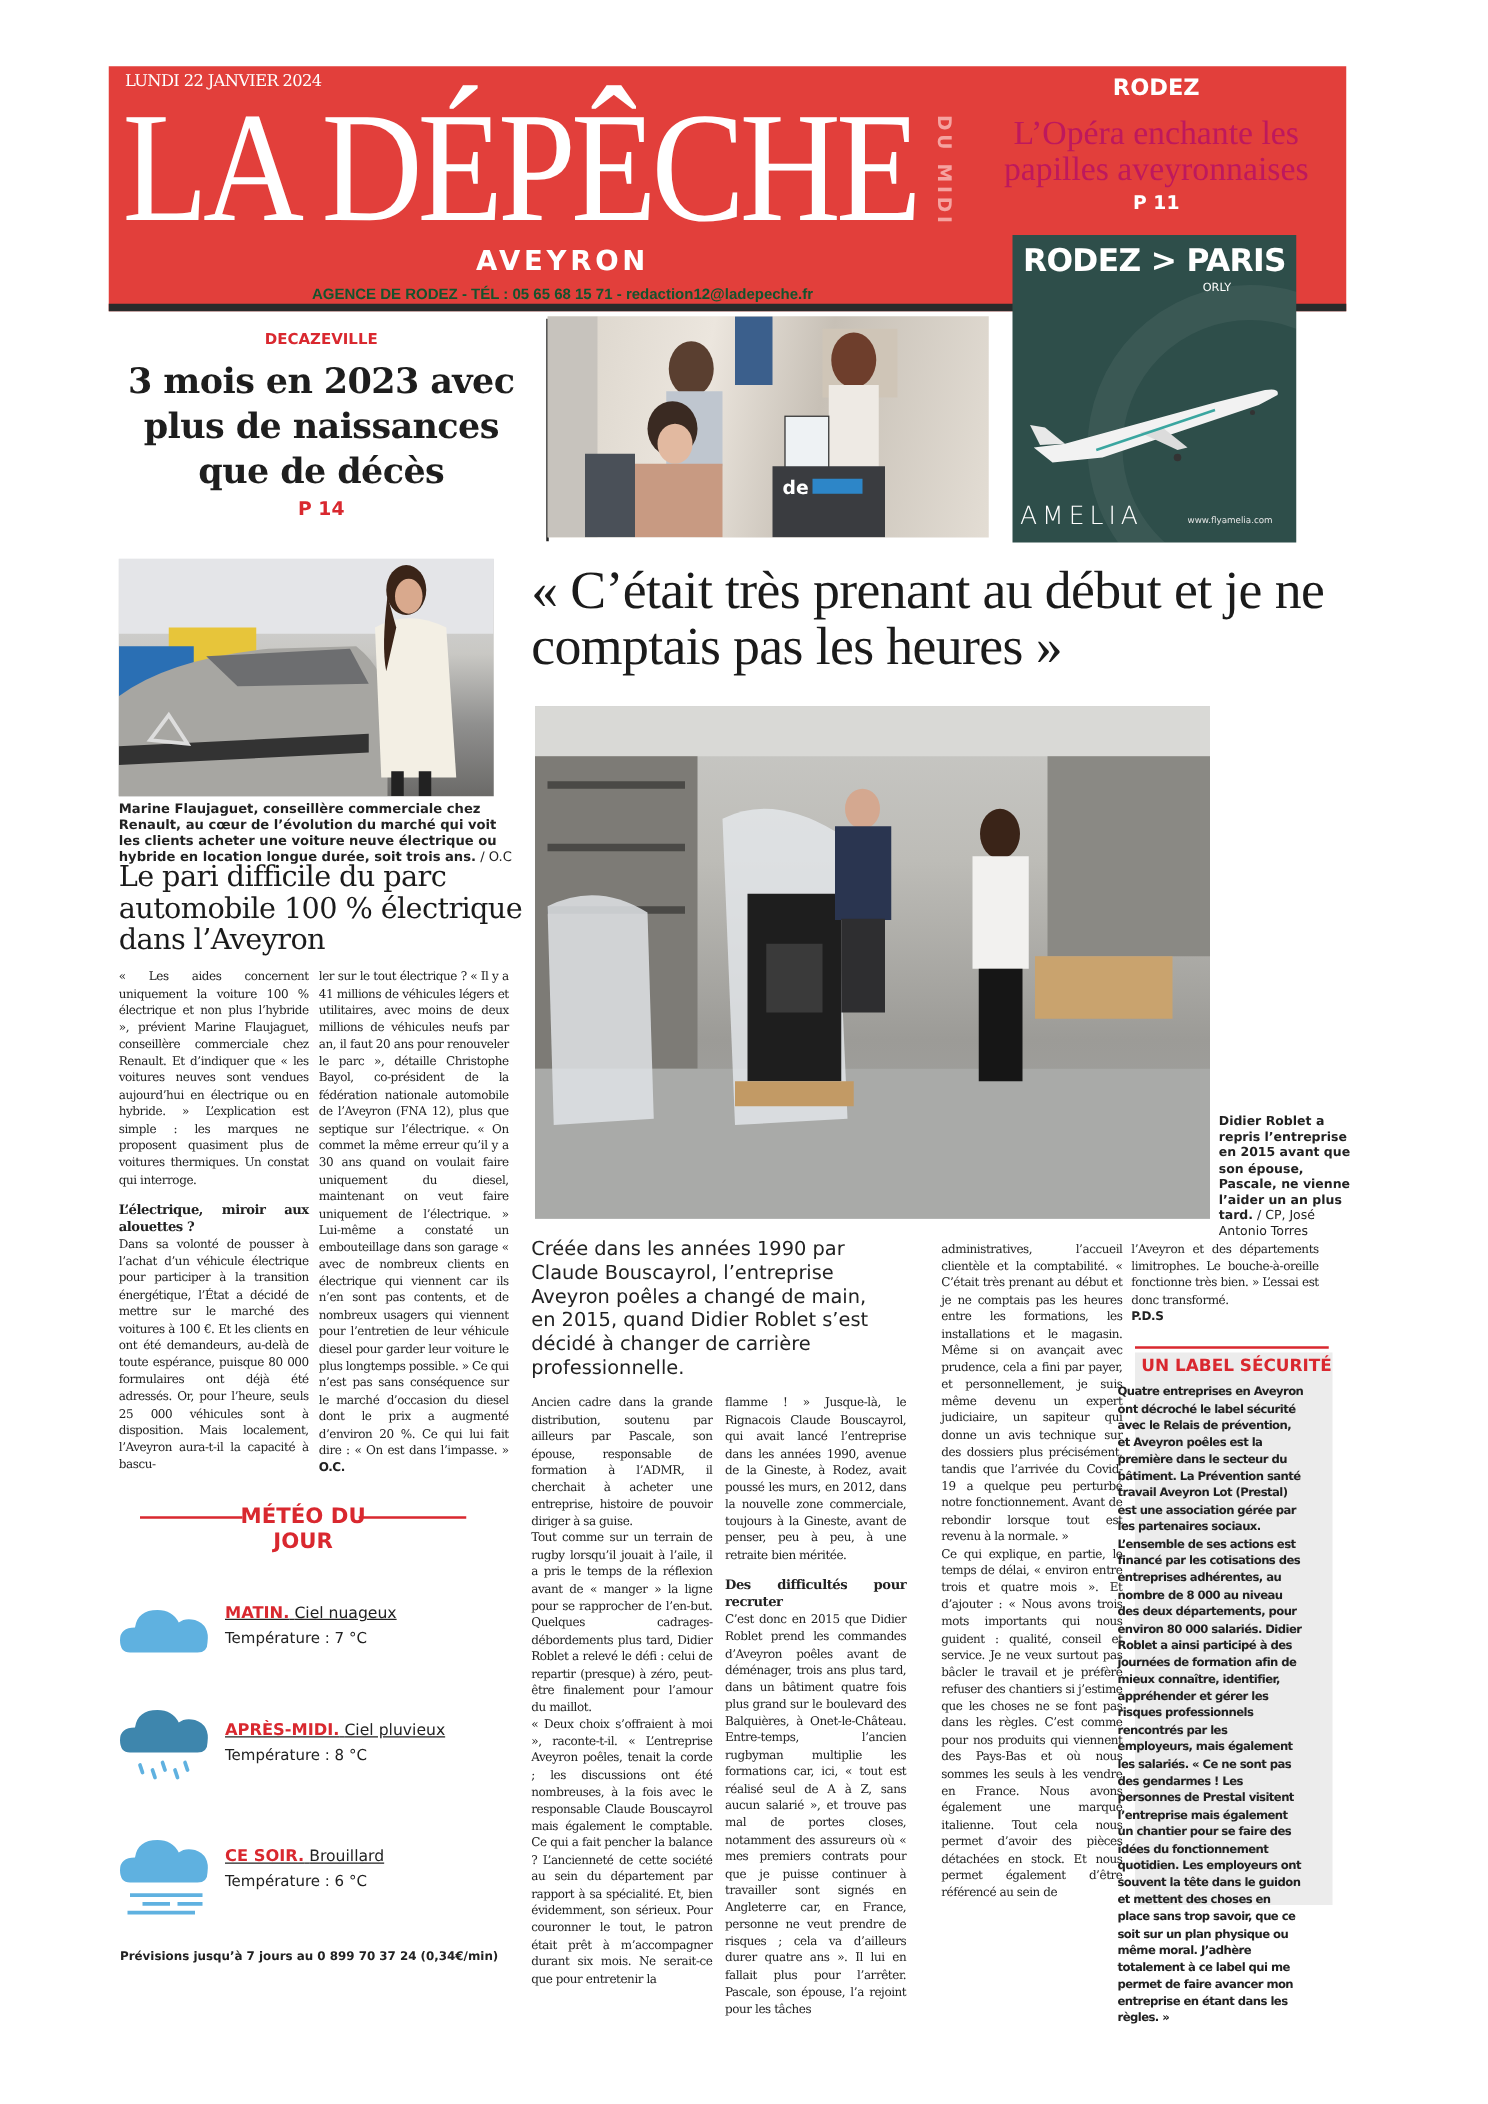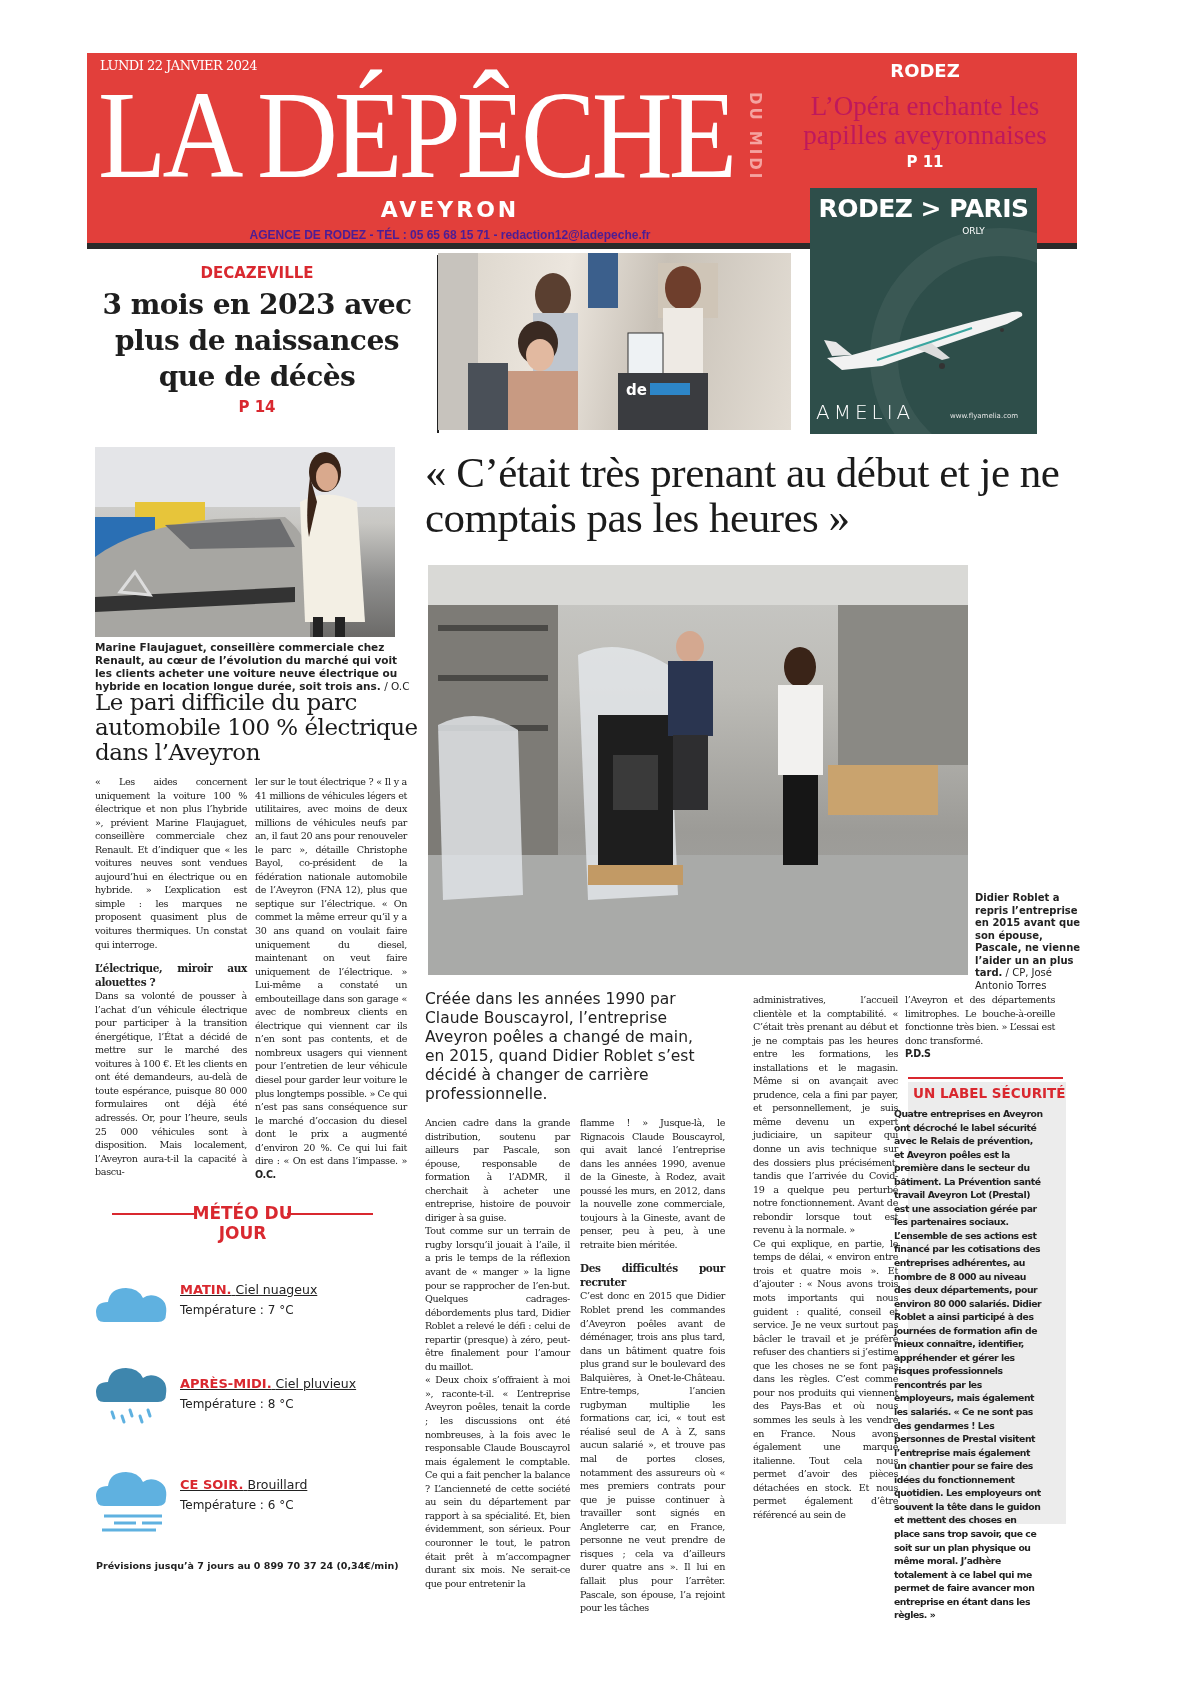--- a/index.html
+++ b/index.html
@@ -13,7 +13,7 @@
   #logo { left: 98px; top: 72px; color: #fff; font-family: "Liberation Serif", serif; font-size: 112px; line-height: 1; letter-spacing: -4px; transform: scaleY(1.12); transform-origin: top left; font-weight: 400; }
   #dumidi { left: 744px; top: 92px; width: 20px; color: #f5a3a0; font-family: "DejaVu Sans", sans-serif; font-weight: bold; font-size: 15px; writing-mode: vertical-rl; letter-spacing: 3px; }
   #region { left: 300px; top: 197px; width: 300px; text-align: center; color: #fff; font-family: "DejaVu Sans", sans-serif; font-weight: bold; font-size: 22px; letter-spacing: 3px; }
-  #agency { left: 240px; top: 228px; width: 420px; text-align: center; color: #4c1d95; font-family: "Liberation Sans", sans-serif; font-size: 12px; font-weight: bold; }
+  #agency { left: 240px; top: 228px; width: 420px; text-align: center; color: #14532d; font-family: "Liberation Sans", sans-serif; font-size: 12px; font-weight: bold; }
   #teaser-kicker { left: 770px; top: 60px; width: 310px; text-align: center; color: #fff; font-family: "DejaVu Sans", sans-serif; font-weight: bold; font-size: 18px; }
   #teaser-title { left: 770px; top: 92px; width: 310px; text-align: center; color: #be185d; font-family: "Liberation Serif", serif; font-size: 27px; line-height: 29px; }
   #teaser-page { left: 770px; top: 153px; width: 310px; text-align: center; color: #fff; font-family: "DejaVu Sans", sans-serif; font-weight: bold; font-size: 15px; }

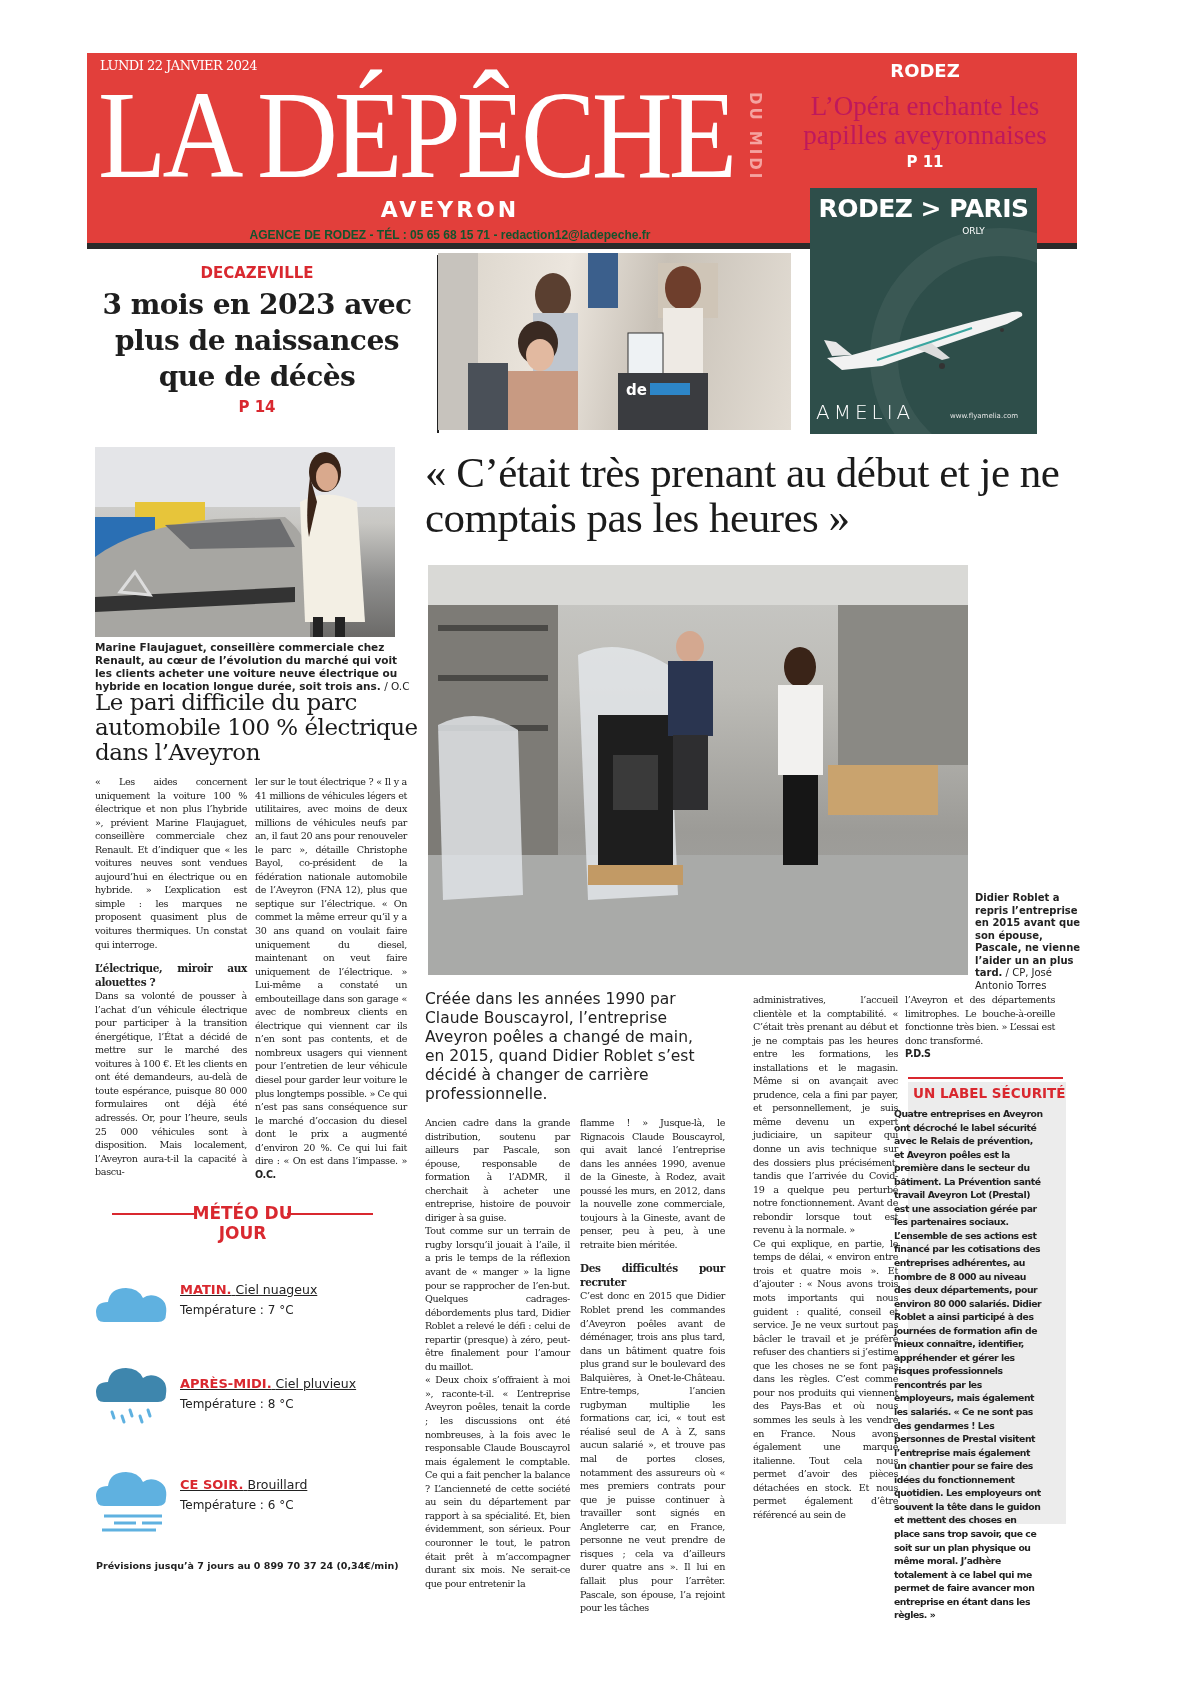--- a/index.html
+++ b/index.html
@@ -29,7 +29,7 @@
   #ad-url { left: 140px; top: 224px; color: #e6e6e6; font-family: "DejaVu Sans", sans-serif; font-size: 7px; }
 
   
-  #dz-kicker { left: 87px; top: 264px; width: 340px; text-align: center; color: #d9282f; font-family: "DejaVu Sans", sans-serif; font-weight: bold; font-size: 15px; }
+  #dz-kicker { left: 87px; top: 264px; width: 340px; text-align: center; color: #d9282f; font-family: "DejaVu Sans", sans-serif; font-weight: bold; font-size: 12px; }
   #dz-title { left: 87px; top: 287px; width: 340px; text-align: center; font-family: "DejaVu Serif", serif; font-weight: bold; font-size: 28px; line-height: 36px; color: #1e1e1e; letter-spacing: -0.5px; }
   #dz-page { left: 87px; top: 398px; width: 340px; text-align: center; color: #d9282f; font-family: "DejaVu Sans", sans-serif; font-weight: bold; font-size: 15px; }
   #vline-top { left: 437px; top: 255px; width: 2px; height: 178px; background: #222; }

